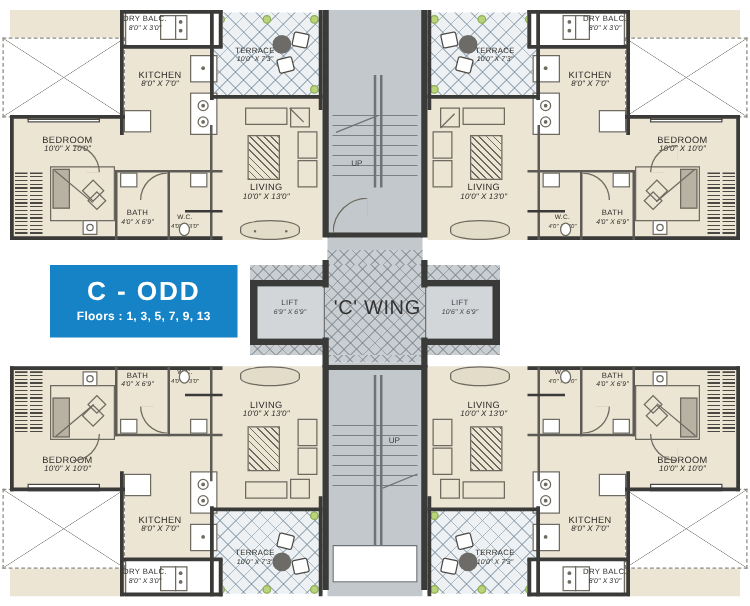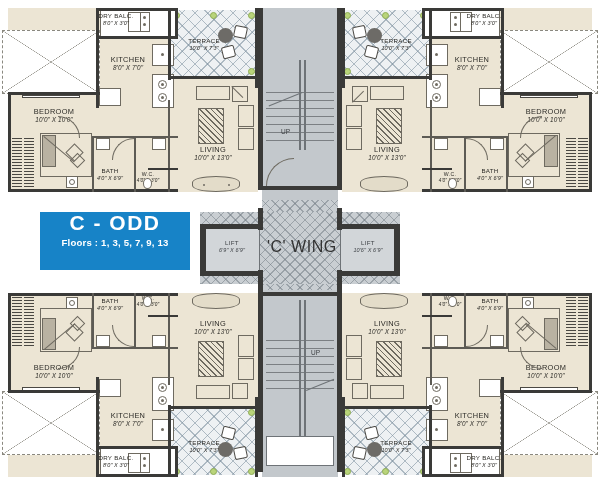--- a/index.html
+++ b/index.html
@@ -63,7 +63,7 @@
 
   
   .badge{position:absolute;background:#1783c7;display:flex;flex-direction:column;
-     align-items:center;}
+     align-items:center;justify-content:center;}
   .badge .t{color:#fff;font-size:21px;font-weight:bold;letter-spacing:1.5px;line-height:1;}
   .badge .s{color:#fff;font-size:9.6px;font-weight:bold;letter-spacing:.2px;margin-top:4px;}
 </style>

